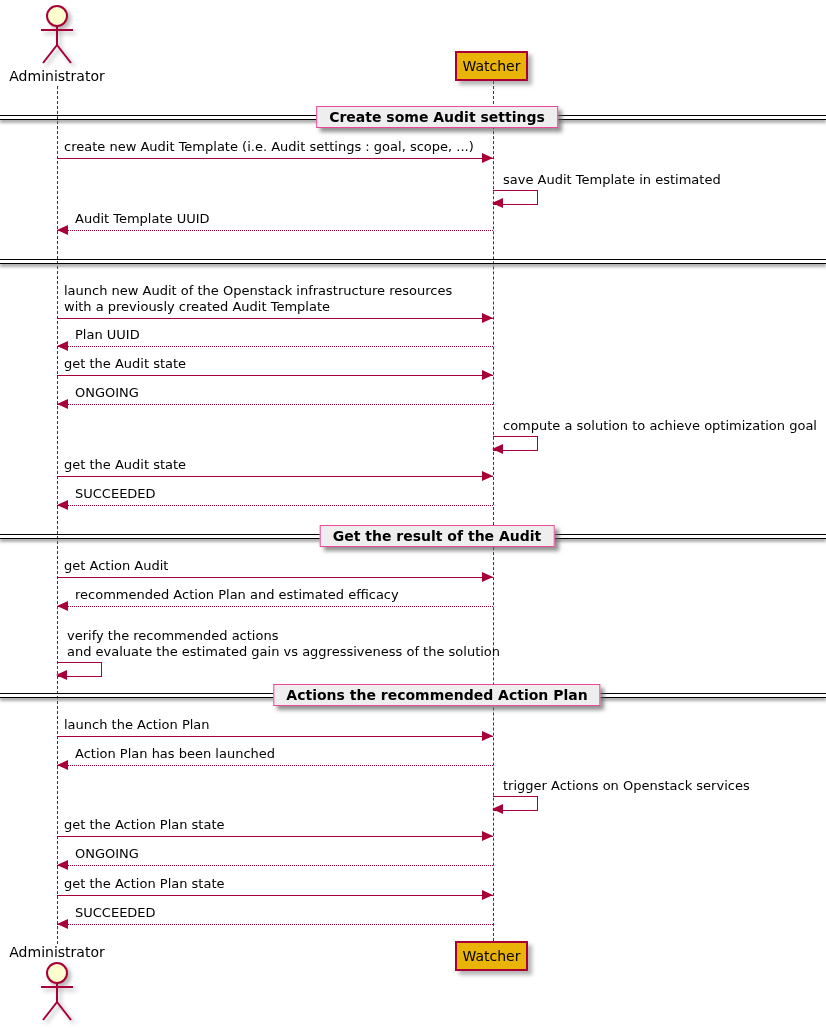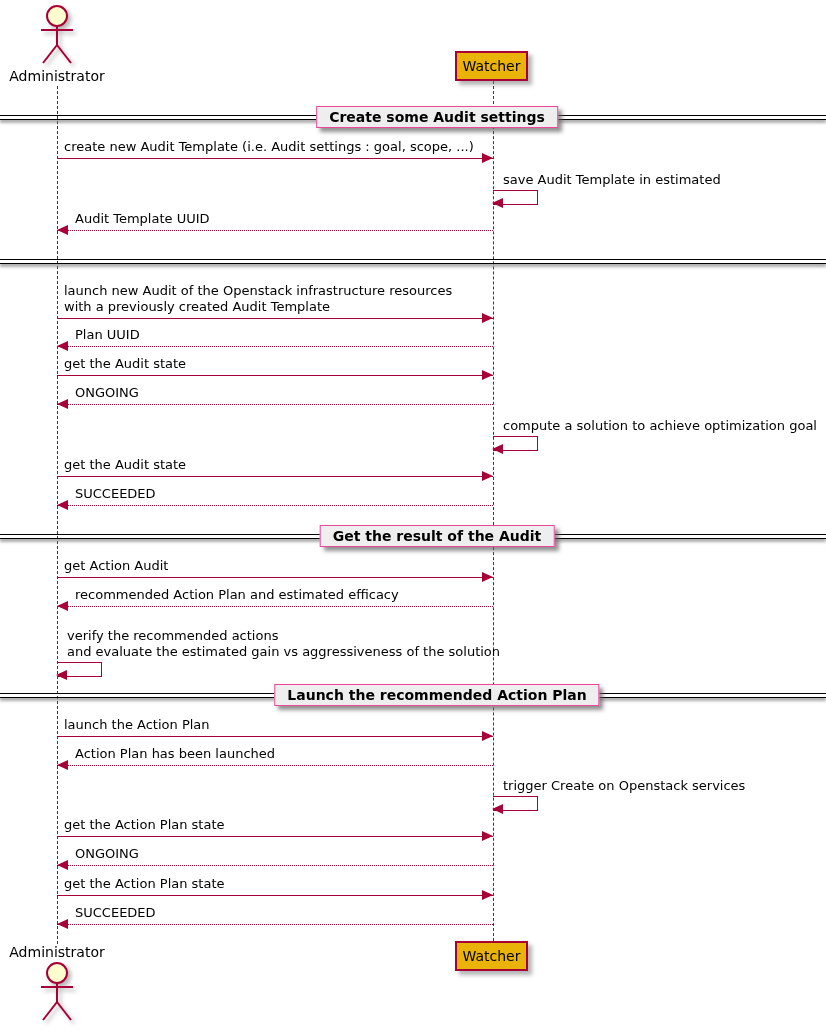--- a/index.html
+++ b/index.html
@@ -177,7 +177,7 @@
 
   <div class="divider" style="top:684px;">
     <div class="divider-lines"></div>
-    <div class="divider-box">Launch the recommended Action Plan</div>
+    <div class="divider-box">Actions the recommended Action Plan</div>
   </div>
 
   <div class="msg solid" style="top:736px;">

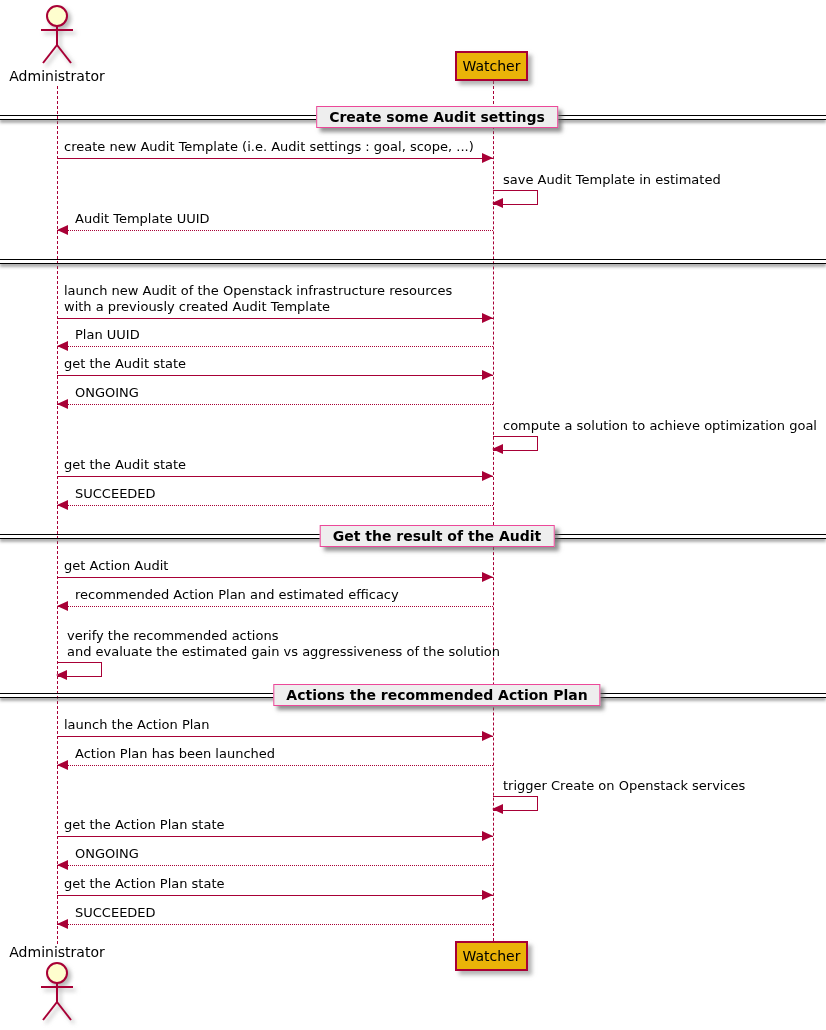--- a/index.html
+++ b/index.html
@@ -193,7 +193,7 @@
   </div>
 
   <div class="self-msg" style="left:493px; top:796px;">
-    <div class="self-label">trigger Create on Openstack services</div>
+    <div class="self-label">trigger Actions on Openstack services</div>
     <div class="self-loop"></div>
     <div class="self-ah"></div>
   </div>

